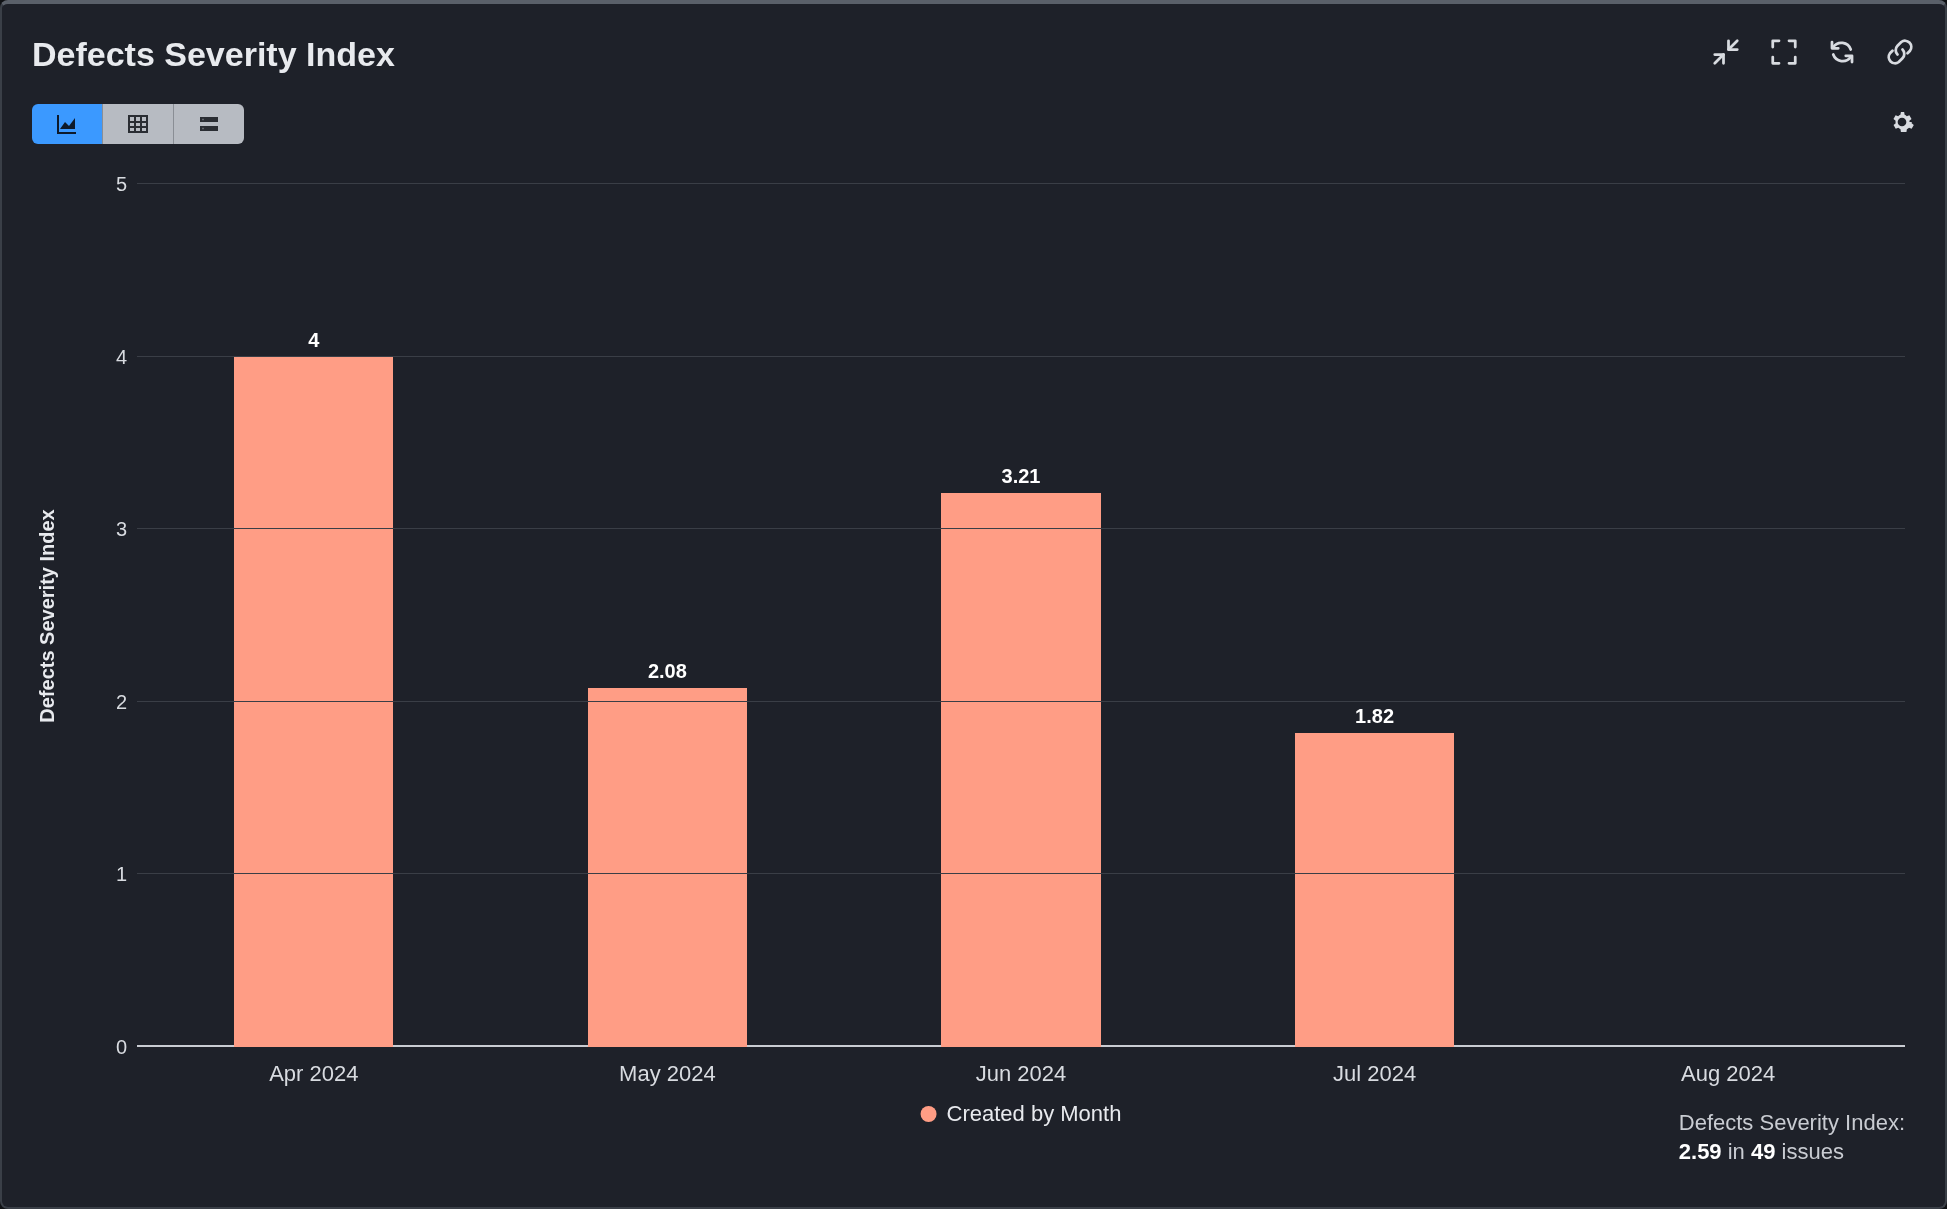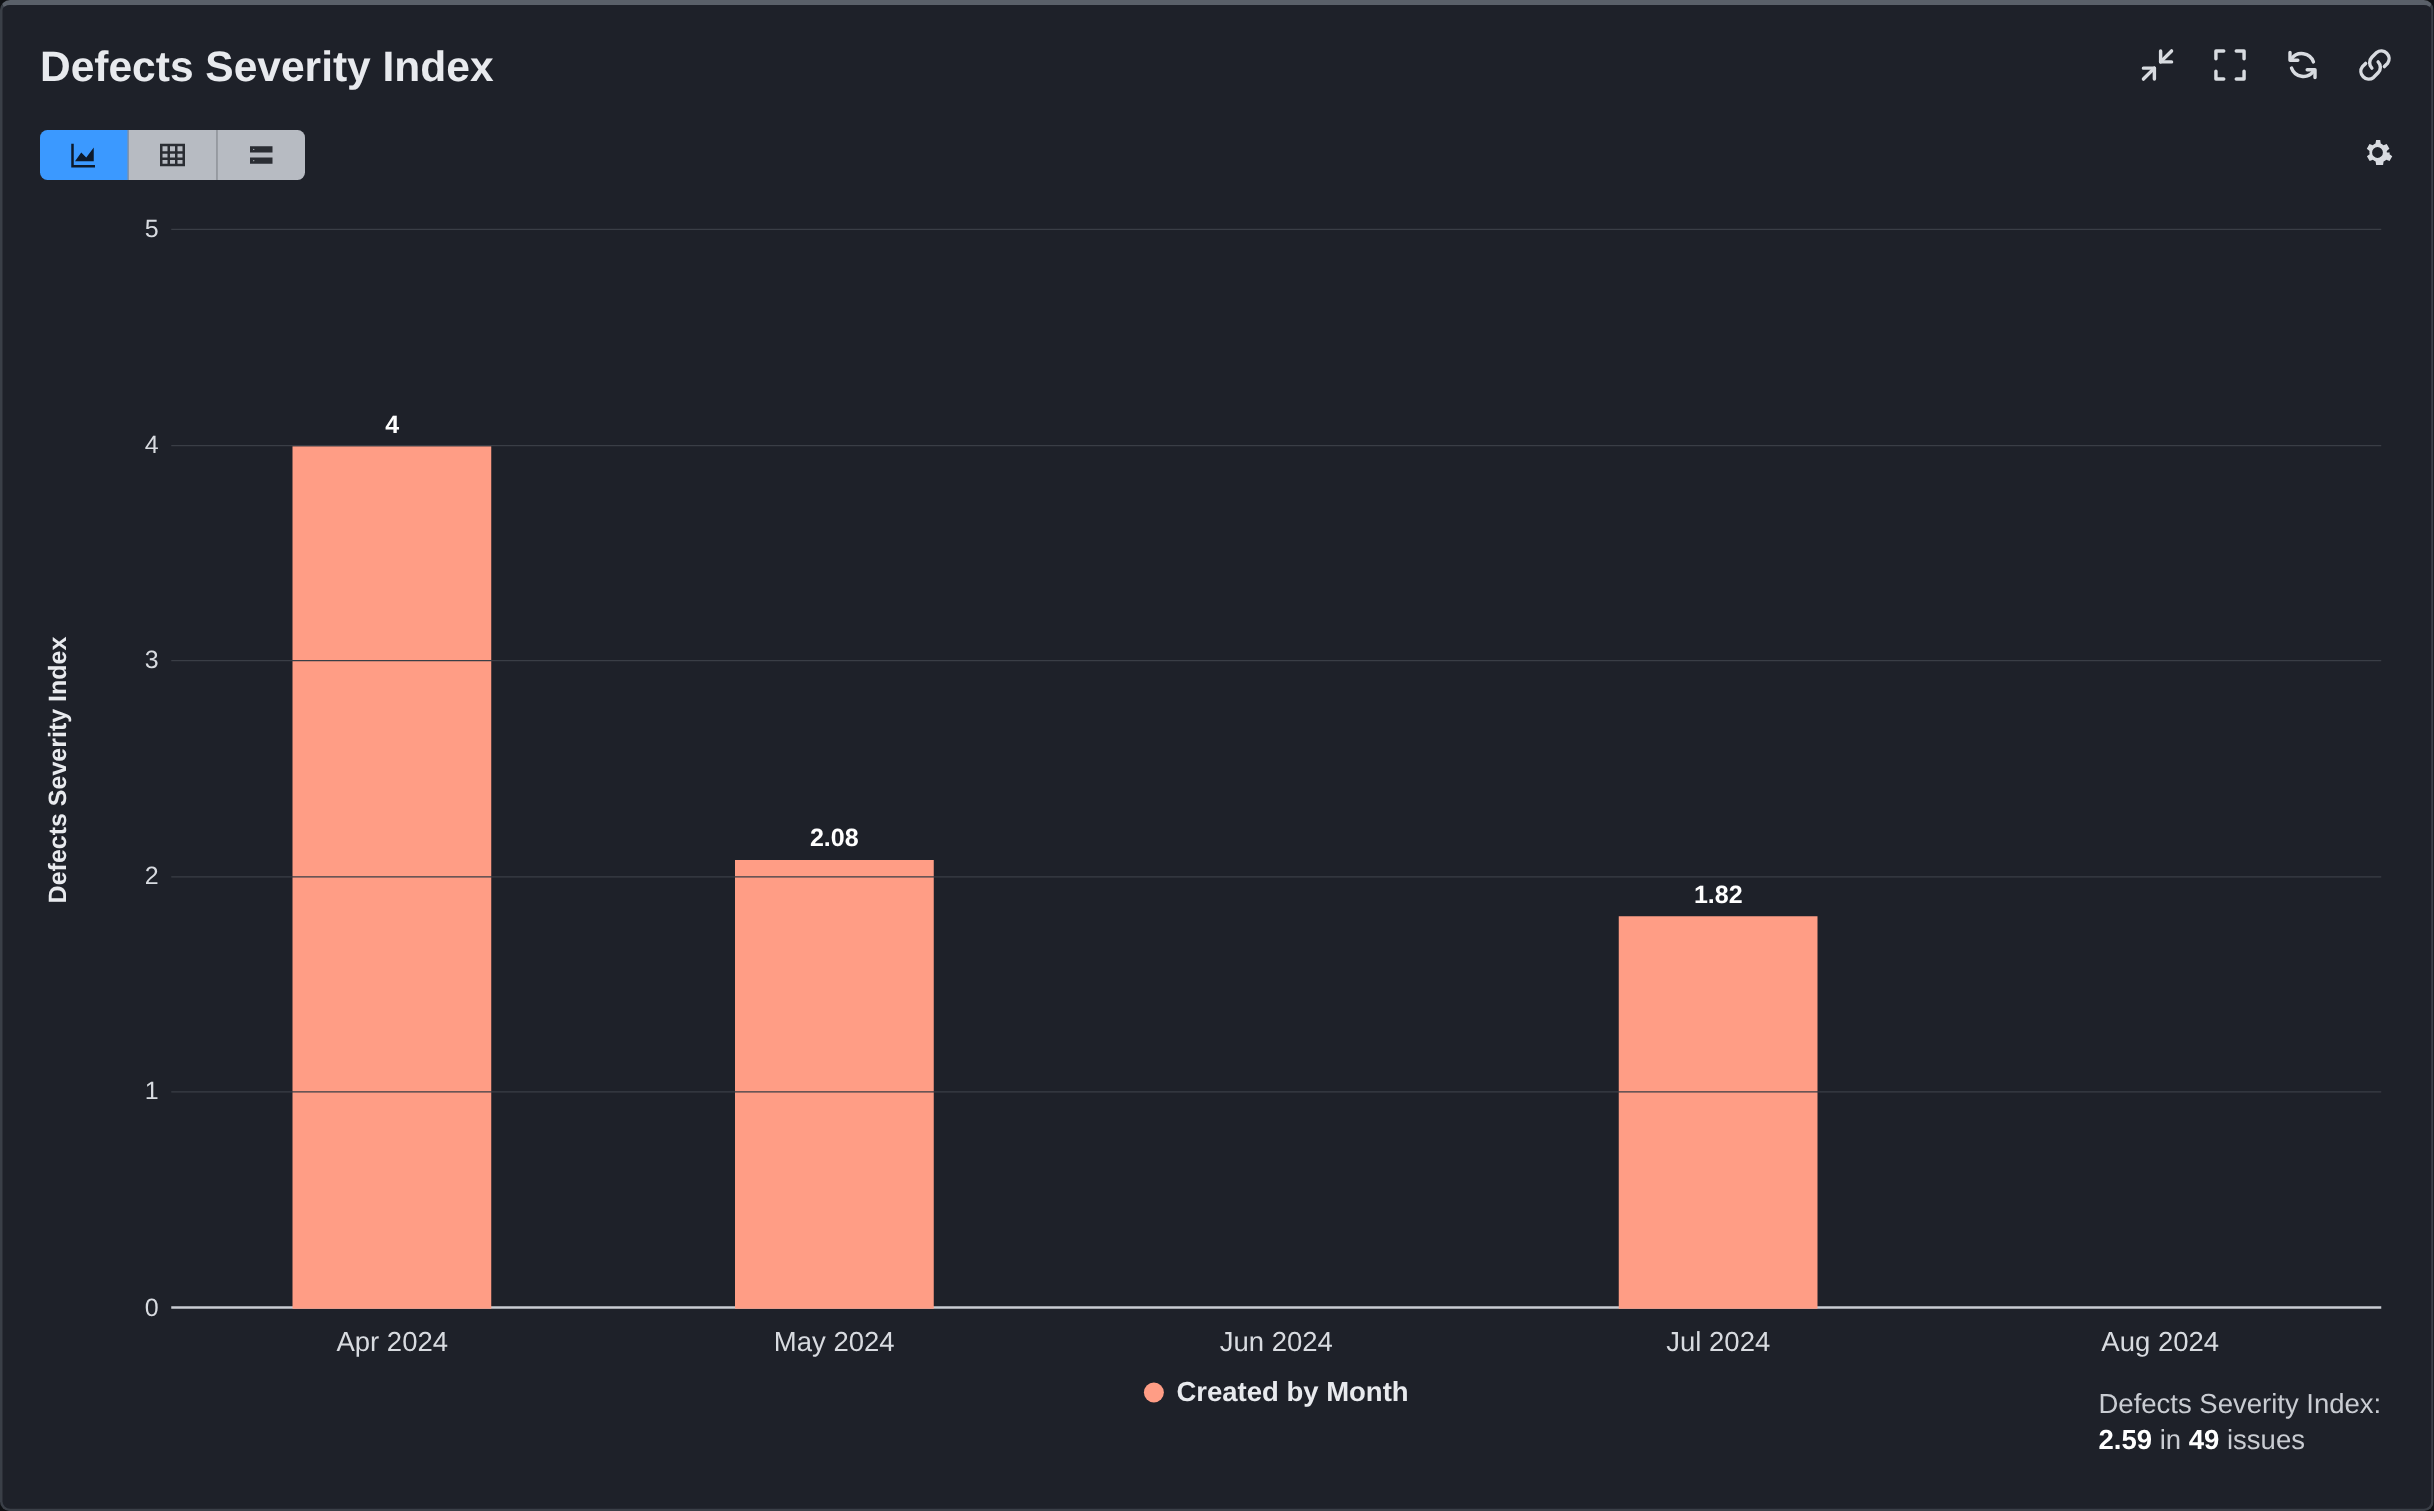--- a/index.html
+++ b/index.html
@@ -262,6 +262,9 @@
           </div>
           <div class="bar" style="left: 25.5%; width: 9%; height: 41.6%; background: rgb(255, 157, 133); margin-top: 34px;">
             <div class="bar-label">2.08</div>
+          </div>
+          <div class="bar" style="left: 45.5%; width: 9%; height: 64.2%; background: rgb(255, 157, 133);">
+            <div class="bar-label">3.21</div>
           </div>
           <div class="bar" style="left: 65.5%; width: 9%; height: 36.4%; background: rgb(255, 157, 133);">
             <div class="bar-label">1.82</div>

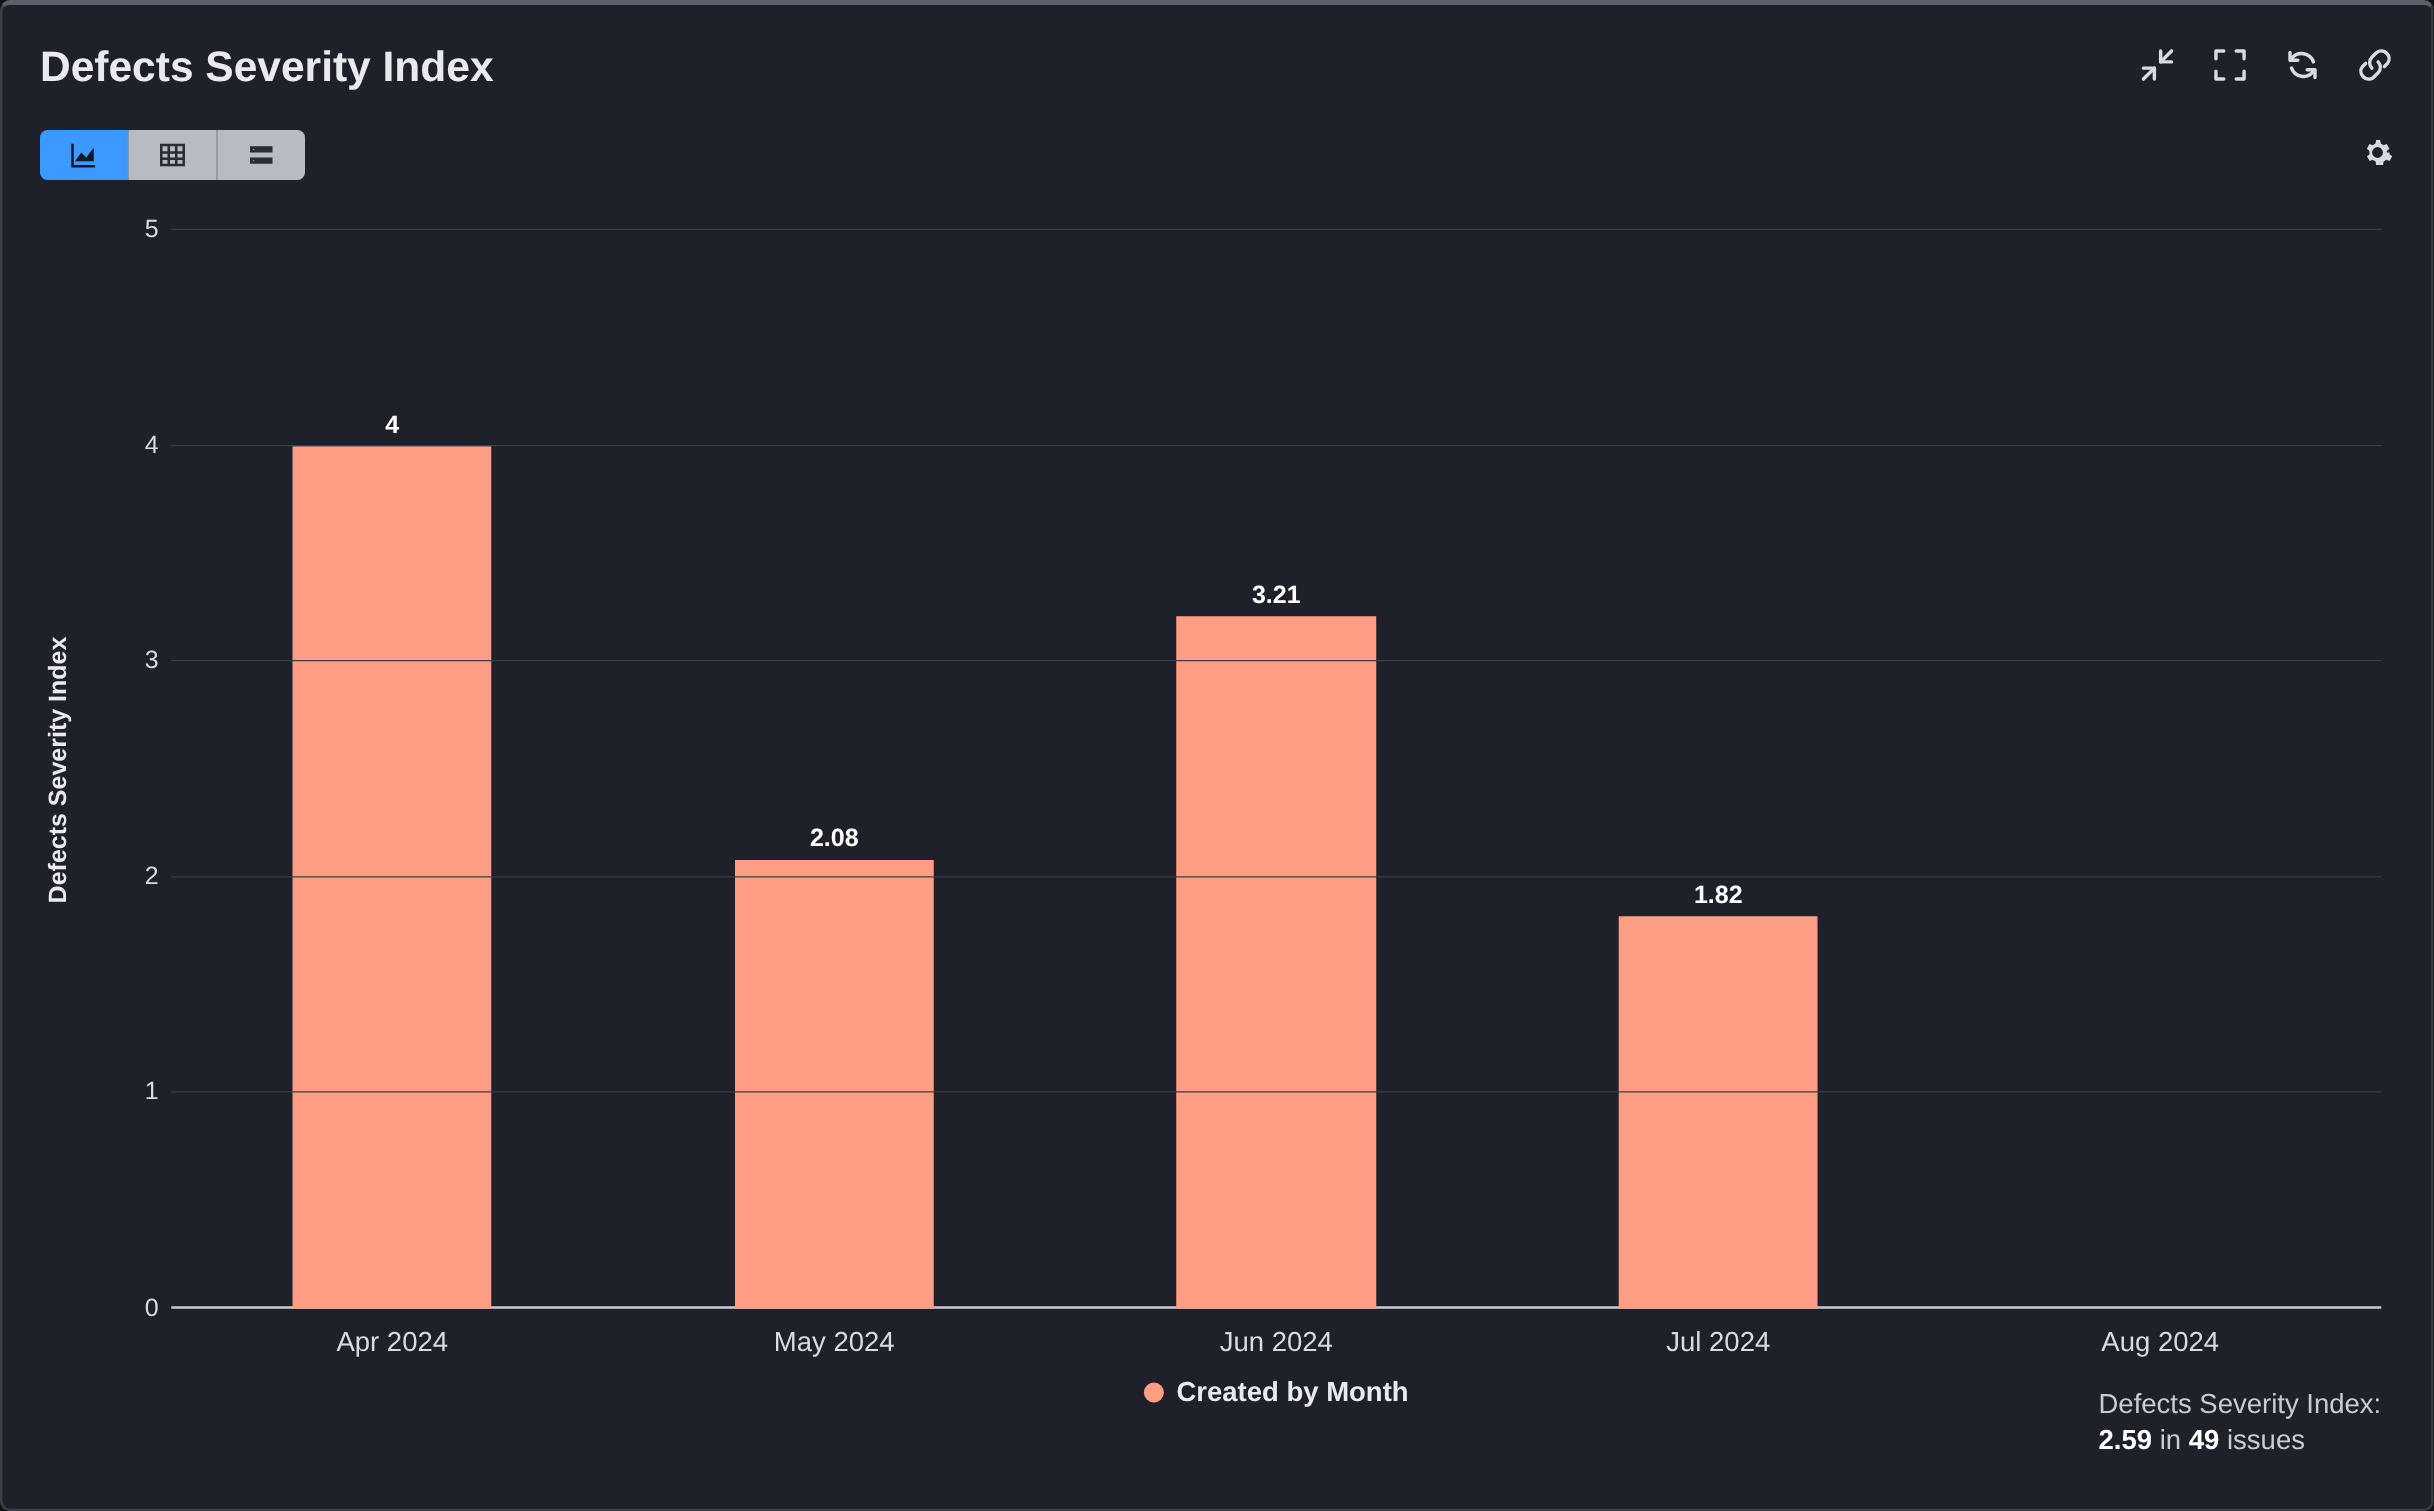--- a/index.html
+++ b/index.html
@@ -168,7 +168,7 @@
     align-items:center;
     gap:10px;
     font-size:22px;
-    font-weight:700;
+    font-weight:400;
     color:#e8eaee;
   }
   .legend-dot{

